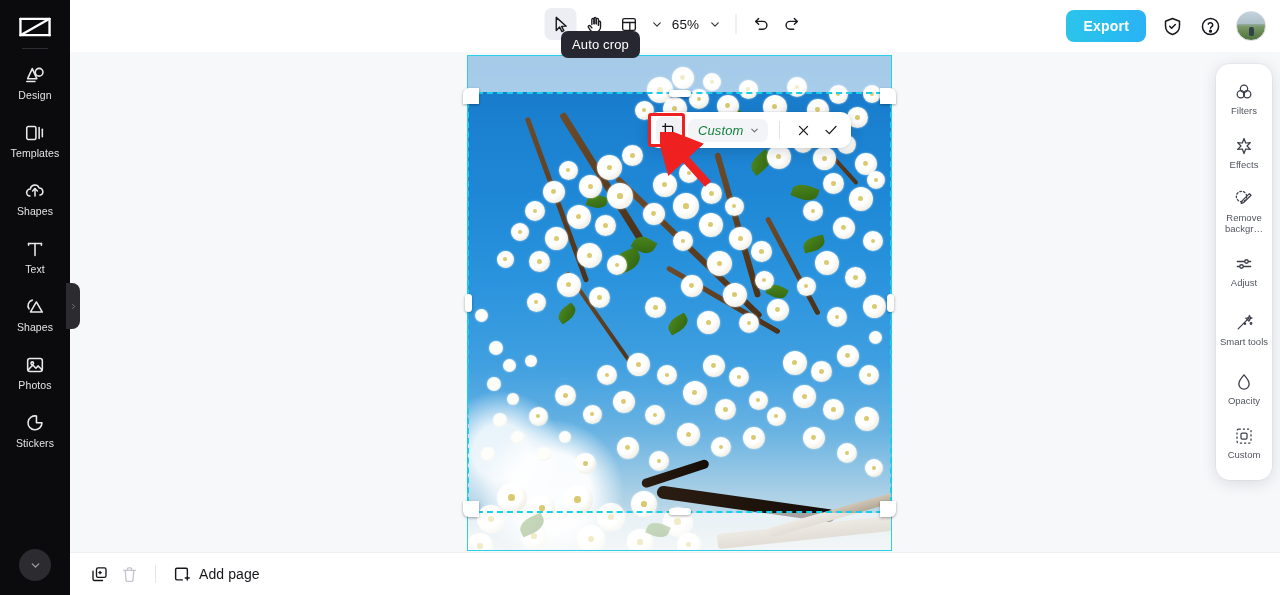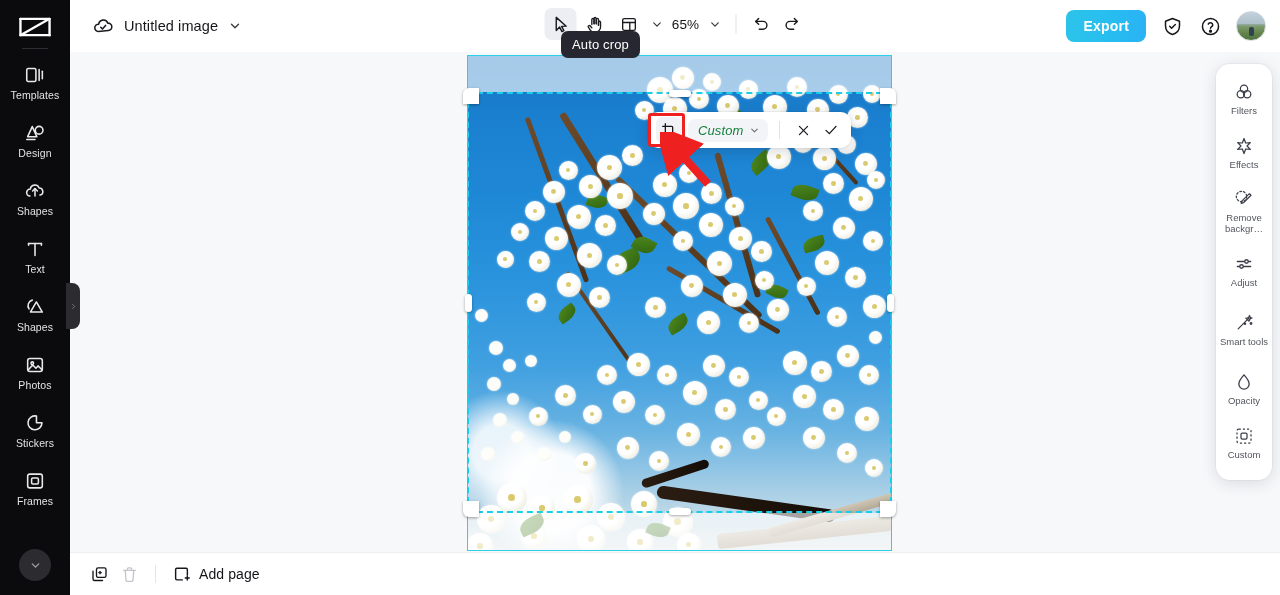--- a/index.html
+++ b/index.html
@@ -591,20 +591,6 @@
   <div class="tooltip">Auto crop</div>
 
   <div class="topbar">
-    <div class="tb-left">
-      <span class="cloud-ico">
-        <svg viewBox="0 0 24 24" fill="none" stroke="currentColor" stroke-width="1.7" stroke-linecap="round" stroke-linejoin="round">
-          <path d="M6.8 18 a4 4 0 0 1 .5 -8 a5.2 5.2 0 0 1 10 -1.1 a4 4 0 0 1 .6 8 Z"></path>
-          <path d="M9.6 13.4 L11.4 15.2 L14.8 11.4"></path>
-        </svg>
-      </span>
-      <span class="doc-title">Untitled image</span>
-      <span class="chev-sm">
-        <svg viewBox="0 0 24 24" fill="none" stroke="currentColor" stroke-width="2.3" stroke-linecap="round" stroke-linejoin="round">
-          <path d="M6 9 L12 15 L18 9"></path>
-        </svg>
-      </span>
-    </div>
 
     <div class="tb-center">
       <div class="tool-btn active">

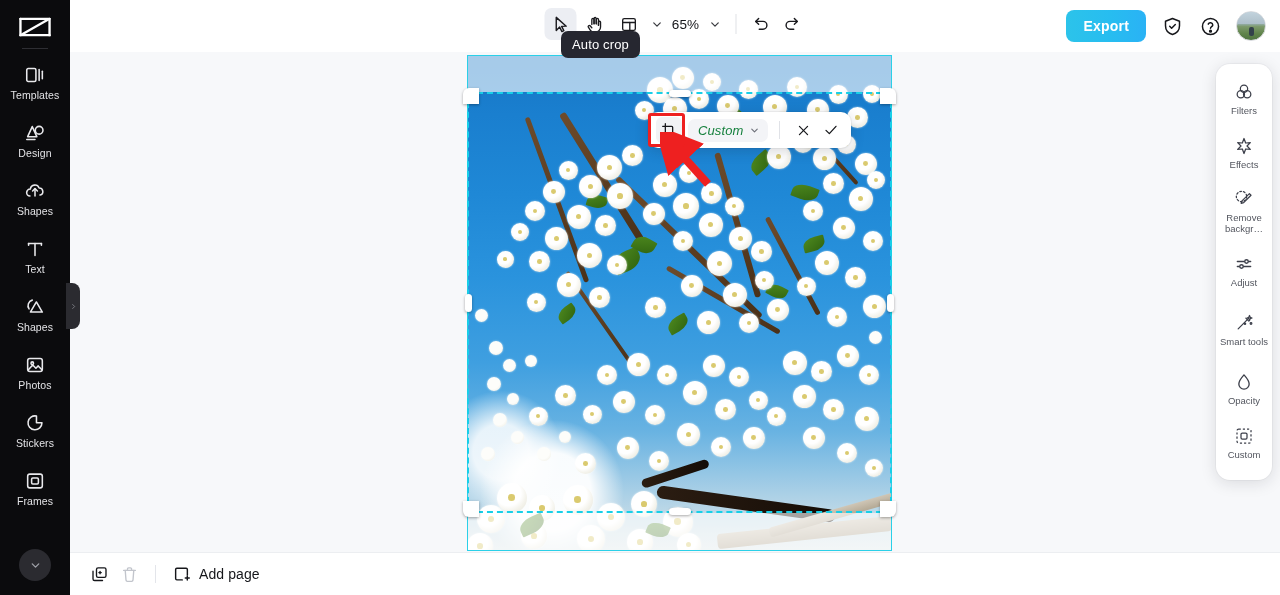--- a/index.html
+++ b/index.html
@@ -277,23 +277,23 @@
     <div class="nav-item">
       <span class="nav-ico">
         <svg viewBox="0 0 24 24" fill="none" stroke="currentColor" stroke-width="1.7" stroke-linecap="round" stroke-linejoin="round">
+          <path d="M4 16 L9 5 L14 16 Z"></path>
+          <circle cx="16.5" cy="9" r="4.2"></circle>
+          <path d="M3 19 h9"></path>
+        </svg>
+      </span>
+      <span class="nav-lbl">Design</span>
+    </div>
+
+    <div class="nav-item">
+      <span class="nav-ico">
+        <svg viewBox="0 0 24 24" fill="none" stroke="currentColor" stroke-width="1.7" stroke-linecap="round" stroke-linejoin="round">
           <rect x="3" y="5" width="10" height="14" rx="1.6"></rect>
           <path d="M16.5 6 v12"></path>
             <path d="M20 8 v8"></path>
         </svg>
       </span>
       <span class="nav-lbl">Templates</span>
-    </div>
-
-    <div class="nav-item">
-      <span class="nav-ico">
-        <svg viewBox="0 0 24 24" fill="none" stroke="currentColor" stroke-width="1.7" stroke-linecap="round" stroke-linejoin="round">
-          <path d="M4 16 L9 5 L14 16 Z"></path>
-          <circle cx="16.5" cy="9" r="4.2"></circle>
-          <path d="M3 19 h9"></path>
-        </svg>
-      </span>
-      <span class="nav-lbl">Design</span>
     </div>
 
     <div class="nav-item">

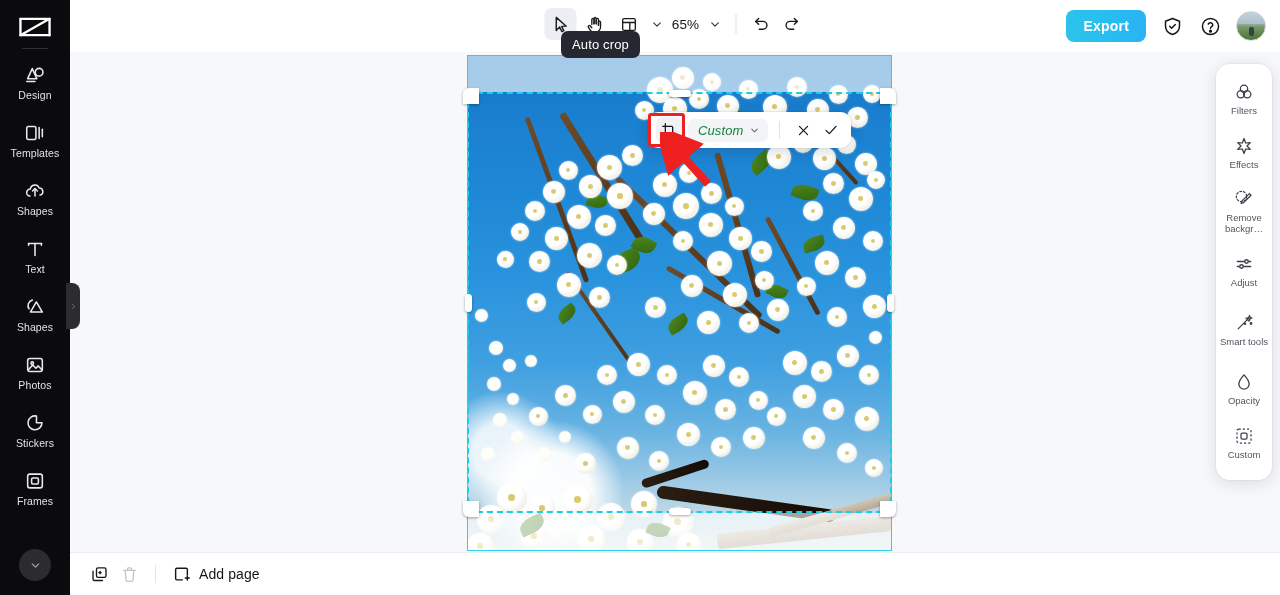--- a/index.html
+++ b/index.html
@@ -349,15 +349,6 @@
       <span class="nav-lbl">Stickers</span>
     </div>
 
-    <div class="nav-item">
-      <span class="nav-ico">
-        <svg viewBox="0 0 24 24" fill="none" stroke="currentColor" stroke-width="1.7" stroke-linecap="round" stroke-linejoin="round">
-          <rect x="4" y="4.5" width="16" height="15" rx="2.4"></rect>
-          <rect x="8.3" y="8.8" width="7.4" height="6.4" rx="1.3"></rect>
-        </svg>
-      </span>
-      <span class="nav-lbl">Frames</span>
-    </div>
 
     <div class="sb-scroll-btn">
       <svg width="13" height="13" viewBox="0 0 24 24" fill="none" stroke="#9fa1a8" stroke-width="2.4" stroke-linecap="round" stroke-linejoin="round">

